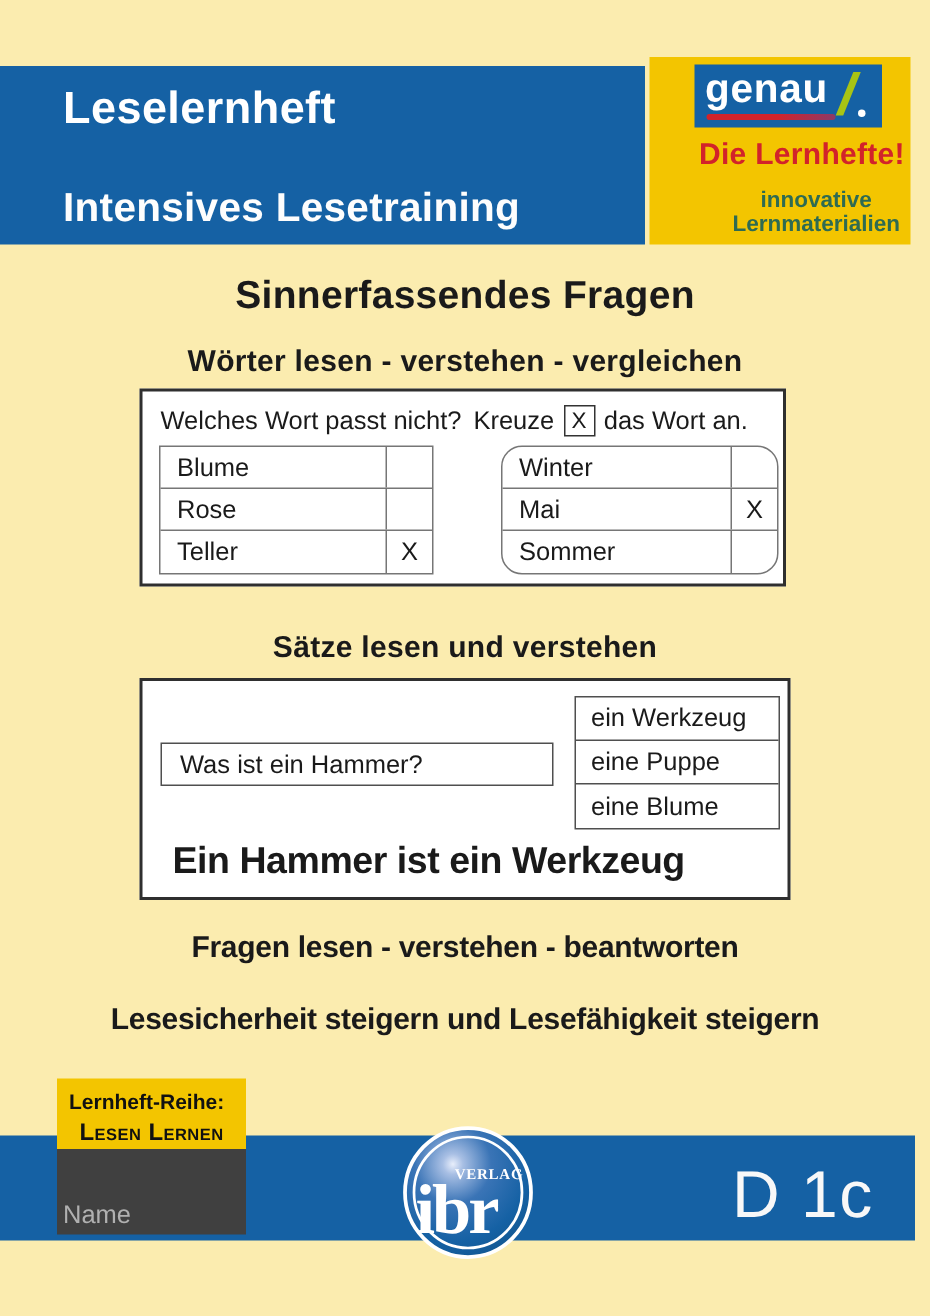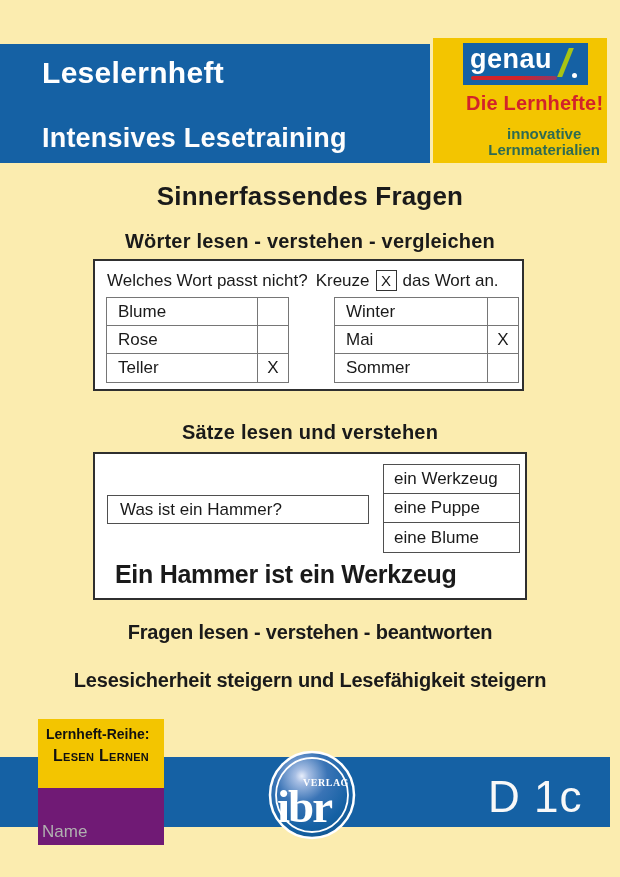--- a/index.html
+++ b/index.html
@@ -44,7 +44,7 @@
 
   .wtable { position:absolute; border:1px solid #767676; background:#fff; }
   #wtable-left { left:11px; top:36px; width:183px; }
-  #wtable-right { left:239px; top:36px; width:185px; }
+  #wtable-right { left:239px; top:36px; width:185px;border-radius:14px; }
   .wrow { display:flex; height:28px; border-bottom:1px solid #767676; }
   .wrow:last-child { border-bottom:none; }
   .wword { flex:1; border-right:1px solid #767676; display:flex; align-items:center; padding-left:11px; font-size:17px; }

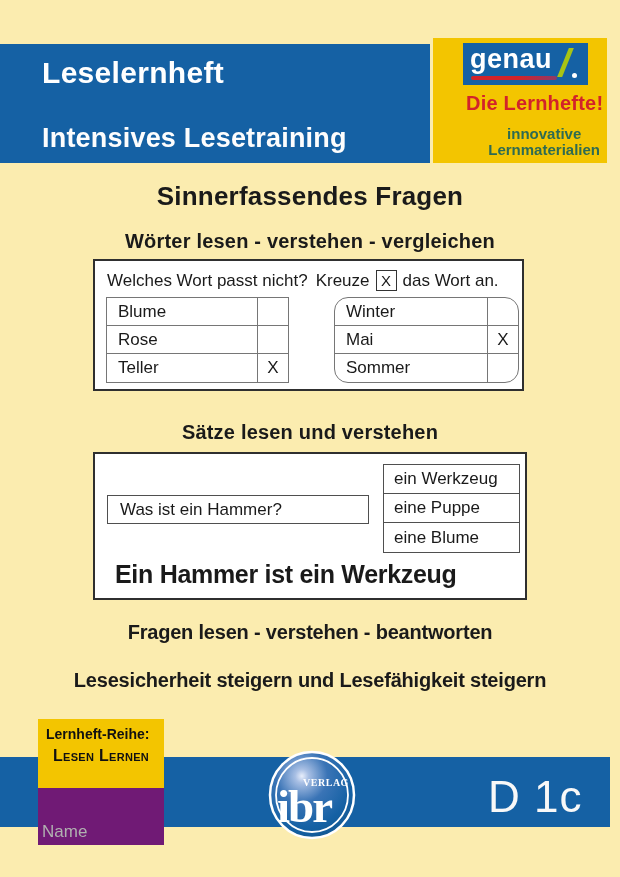--- a/index.html
+++ b/index.html
@@ -59,7 +59,7 @@
   
   .bottom-band { position:absolute; left:0; top:757px; width:610px; height:70px; background:#1561A4; }
   .series-box { position:absolute; left:38px; top:719px; width:126px; }
-  .series-yellow { position:relative; height:69px; background:#F3C500; }
+  .series-yellow { position:relative; height:47px; background:#F3C500; }
   .series-label { position:absolute; left:8px; top:7px; font-size:14px; font-weight:600; color:#111; }
   .series-name { position:absolute; left:0; right:0; top:28px; text-align:center; font-variant:small-caps; font-weight:bold; font-size:16px; letter-spacing:0.3px; color:#111; }
   .series-white { position:relative; height:57px; background:#701a75;padding-left:24px; }

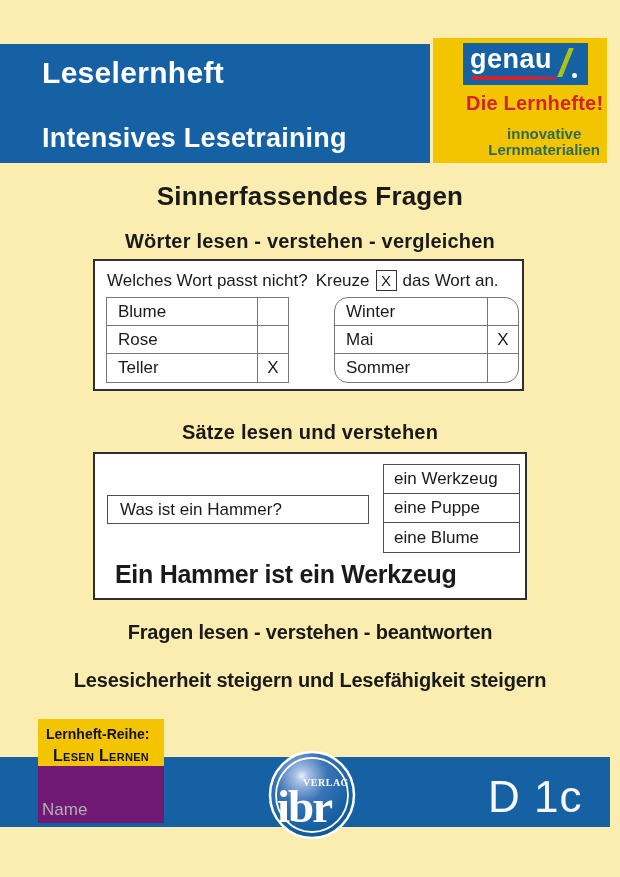--- a/index.html
+++ b/index.html
@@ -62,7 +62,7 @@
   .series-yellow { position:relative; height:47px; background:#F3C500; }
   .series-label { position:absolute; left:8px; top:7px; font-size:14px; font-weight:600; color:#111; }
   .series-name { position:absolute; left:0; right:0; top:28px; text-align:center; font-variant:small-caps; font-weight:bold; font-size:16px; letter-spacing:0.3px; color:#111; }
-  .series-white { position:relative; height:57px; background:#701a75;padding-left:24px; }
+  .series-white { position:relative; height:57px; background:#404040;padding-left:24px; }
   .name-text { position:absolute; left:4px; bottom:3px; color:#b0b0b0; font-size:17px; }
 
   .ibr-logo { position:absolute; left:268px; top:750px; width:88px; height:90px; }

